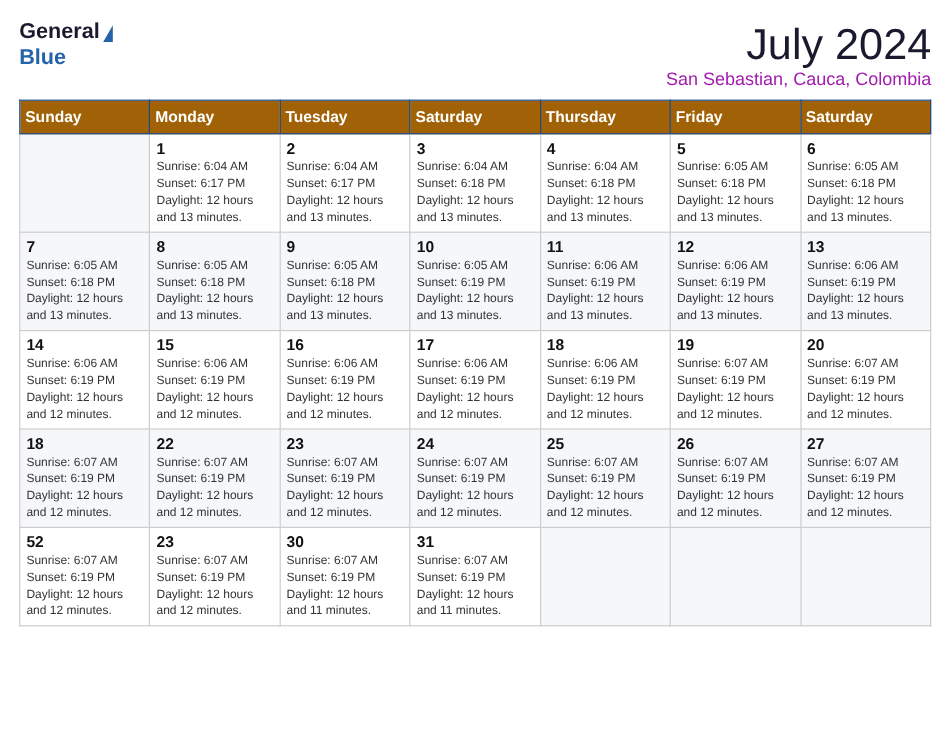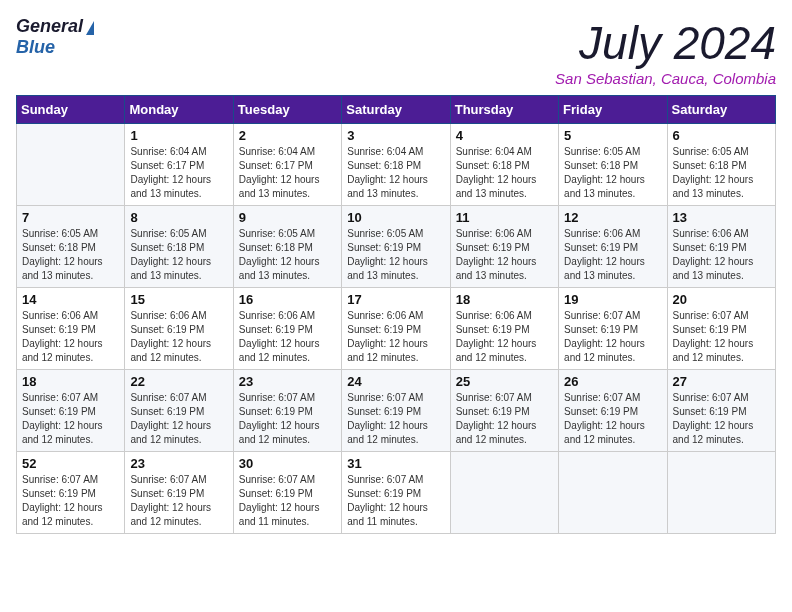--- a/index.html
+++ b/index.html
@@ -15,7 +15,6 @@
       justify-content: space-between;
       align-items: flex-start;
       margin-bottom: 8px;
-      font-style: italic;
     }
     .title-area {
       text-align: right;

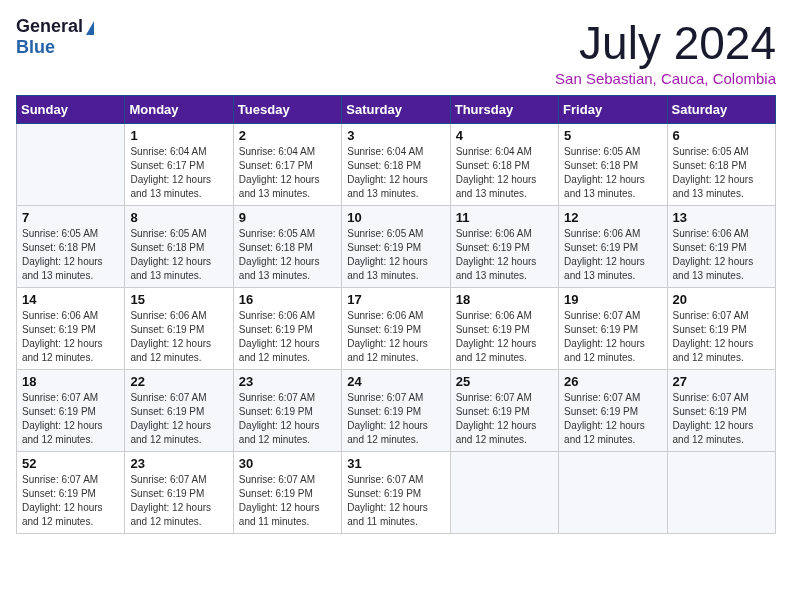--- a/index.html
+++ b/index.html
@@ -20,7 +20,7 @@
       text-align: right;
     }
     .month-year {
-      font-size: 46px;
+      font-size: 36px;
       color: #1a1a2e;
       font-weight: normal;
       text-align: right;

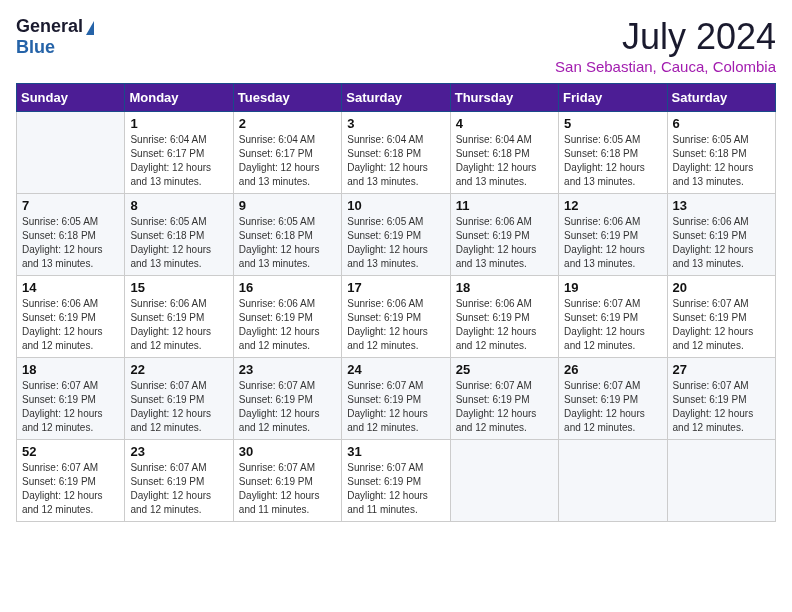--- a/index.html
+++ b/index.html
@@ -35,7 +35,7 @@
       table-layout: fixed;
     }
     thead tr th {
-      background-color: #4c1d95;
+      background-color: #a16207;
       color: #fff;
       padding: 6px 4px;
       font-size: 13px;

